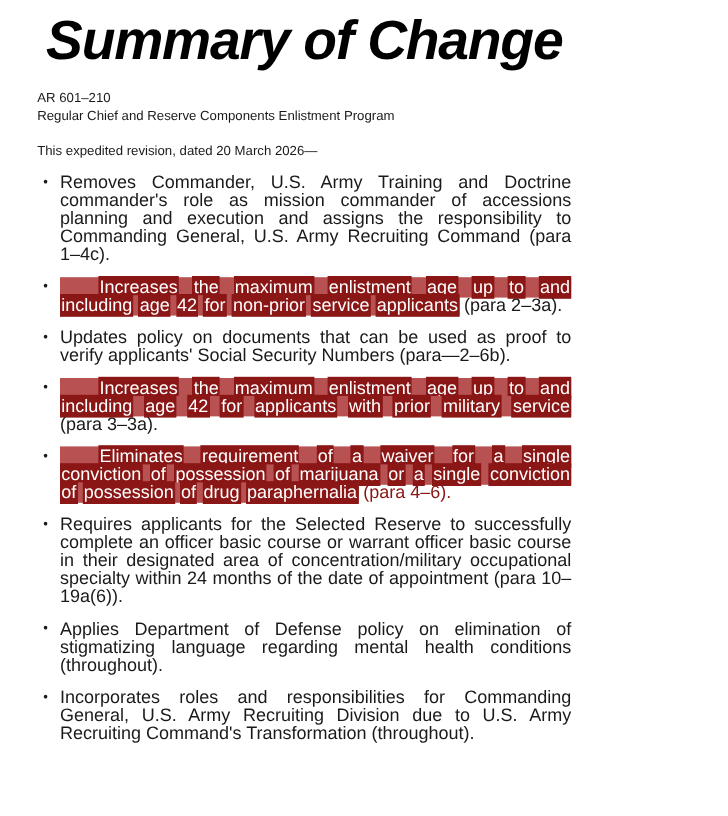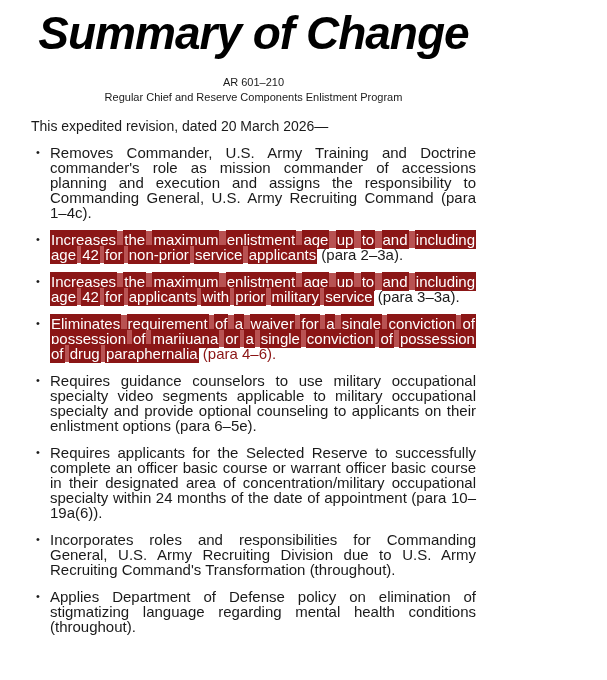--- a/index.html
+++ b/index.html
@@ -37,7 +37,6 @@
   }
   .header-line {
     display: block;
-    text-align: center;
   }
   .revision-line {
     margin-top: 14px;

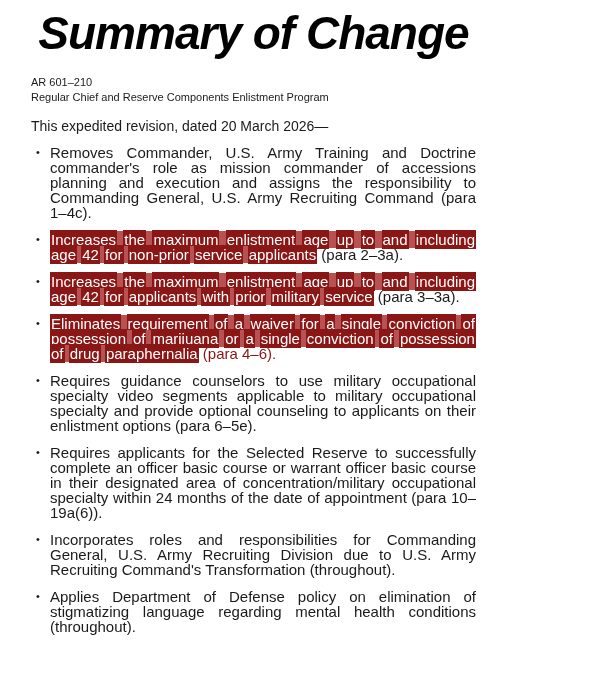--- a/index.html
+++ b/index.html
@@ -40,7 +40,7 @@
   }
   .revision-line {
     margin-top: 14px;
-    font-size: 14px;
+    font-size: 11px;
     line-height: 15px;
   }
   ul.bullet-list {

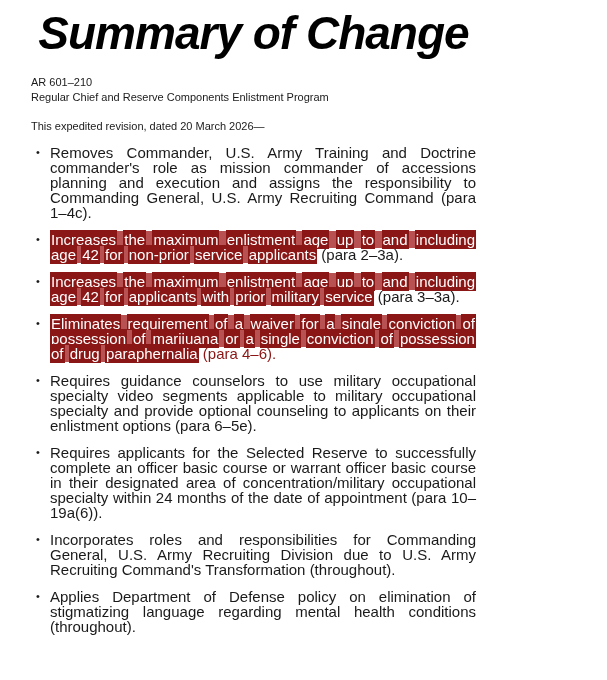--- a/index.html
+++ b/index.html
@@ -68,6 +68,7 @@
   .hl-wrap {
     background: var(--hl-gap, #b85252);
     color: var(--hl-fg, #ffffff);
+    padding-left: 32px;
   }
   .hl-word {
     background: var(--hl-bg, #8b1616);

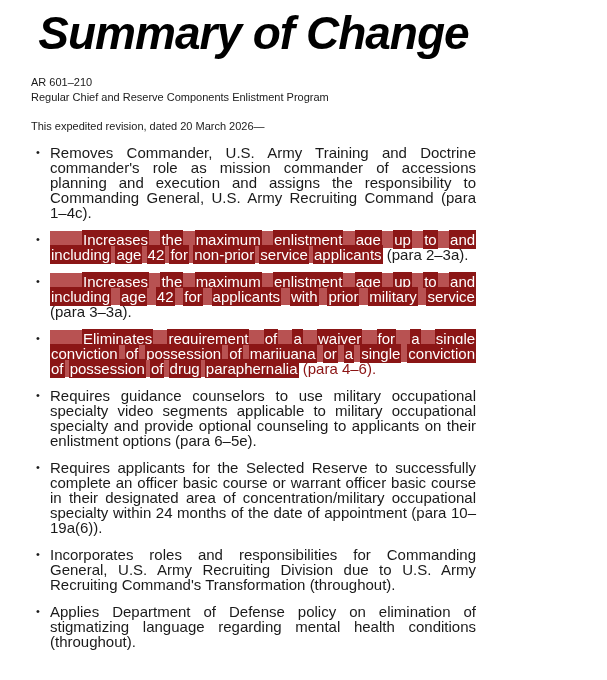--- a/index.html
+++ b/index.html
@@ -98,6 +98,7 @@
   <ul class="bullet-list">
       <li class="bullet"><span class="seg-normal">Removes Commander, U.S. Army Training and Doctrine commander's role as mission commander of accessions planning and execution and assigns the responsibility to Commanding General, U.S. Army Recruiting Command (para 1–4c).</span></li>
       <li class="bullet"><span class="hl-wrap"><span class="hl-word">Increases</span> <span class="hl-word">the</span> <span class="hl-word">maximum</span> <span class="hl-word">enlistment</span> <span class="hl-word">age</span> <span class="hl-word">up</span> <span class="hl-word">to</span> <span class="hl-word">and</span> <span class="hl-word">including</span> <span class="hl-word">age</span> <span class="hl-word">42</span> <span class="hl-word">for</span> <span class="hl-word">non-prior</span> <span class="hl-word">service</span> <span class="hl-word">applicants</span></span><span class="seg-normal"> (para 2–3a).</span></li>
+      <li class="bullet"><span class="seg-normal">Updates policy on documents that can be used as proof to verify applicants' Social Security Numbers (para—2–6b).</span></li>
       <li class="bullet"><span class="hl-wrap"><span class="hl-word">Increases</span> <span class="hl-word">the</span> <span class="hl-word">maximum</span> <span class="hl-word">enlistment</span> <span class="hl-word">age</span> <span class="hl-word">up</span> <span class="hl-word">to</span> <span class="hl-word">and</span> <span class="hl-word">including</span> <span class="hl-word">age</span> <span class="hl-word">42</span> <span class="hl-word">for</span> <span class="hl-word">applicants</span> <span class="hl-word">with</span> <span class="hl-word">prior</span> <span class="hl-word">military</span> <span class="hl-word">service</span></span><span class="seg-normal"> (para 3–3a).</span></li>
       <li class="bullet"><span class="hl-wrap"><span class="hl-word">Eliminates</span> <span class="hl-word">requirement</span> <span class="hl-word">of</span> <span class="hl-word">a</span> <span class="hl-word">waiver</span> <span class="hl-word">for</span> <span class="hl-word">a</span> <span class="hl-word">single</span> <span class="hl-word">conviction</span> <span class="hl-word">of</span> <span class="hl-word">possession</span> <span class="hl-word">of</span> <span class="hl-word">marijuana</span> <span class="hl-word">or</span> <span class="hl-word">a</span> <span class="hl-word">single</span> <span class="hl-word">conviction</span> <span class="hl-word">of</span> <span class="hl-word">possession</span> <span class="hl-word">of</span> <span class="hl-word">drug</span> <span class="hl-word">paraphernalia</span></span><span class="seg-red"> (para 4–6).</span></li>
       <li class="bullet"><span class="seg-normal">Requires guidance counselors to use military occupational specialty video segments applicable to military occupational specialty and provide optional counseling to applicants on their enlistment options (para 6–5e).</span></li>

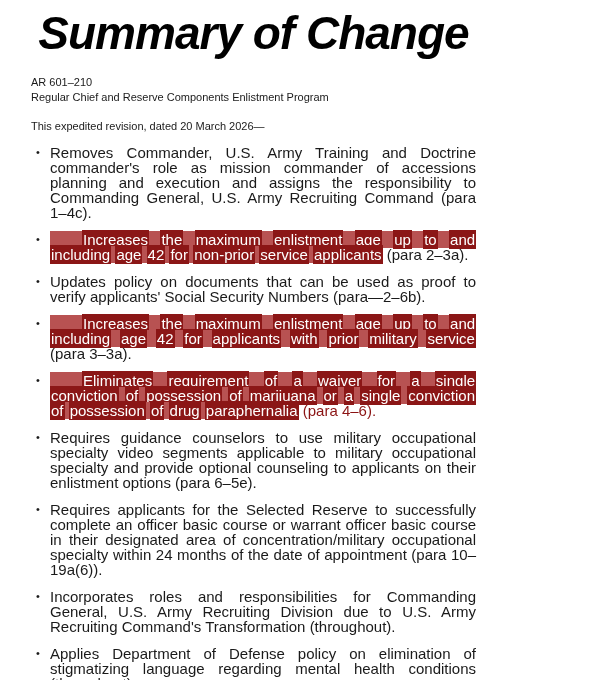--- a/index.html
+++ b/index.html
@@ -101,7 +101,6 @@
       <li class="bullet"><span class="seg-normal">Updates policy on documents that can be used as proof to verify applicants' Social Security Numbers (para—2–6b).</span></li>
       <li class="bullet"><span class="hl-wrap"><span class="hl-word">Increases</span> <span class="hl-word">the</span> <span class="hl-word">maximum</span> <span class="hl-word">enlistment</span> <span class="hl-word">age</span> <span class="hl-word">up</span> <span class="hl-word">to</span> <span class="hl-word">and</span> <span class="hl-word">including</span> <span class="hl-word">age</span> <span class="hl-word">42</span> <span class="hl-word">for</span> <span class="hl-word">applicants</span> <span class="hl-word">with</span> <span class="hl-word">prior</span> <span class="hl-word">military</span> <span class="hl-word">service</span></span><span class="seg-normal"> (para 3–3a).</span></li>
       <li class="bullet"><span class="hl-wrap"><span class="hl-word">Eliminates</span> <span class="hl-word">requirement</span> <span class="hl-word">of</span> <span class="hl-word">a</span> <span class="hl-word">waiver</span> <span class="hl-word">for</span> <span class="hl-word">a</span> <span class="hl-word">single</span> <span class="hl-word">conviction</span> <span class="hl-word">of</span> <span class="hl-word">possession</span> <span class="hl-word">of</span> <span class="hl-word">marijuana</span> <span class="hl-word">or</span> <span class="hl-word">a</span> <span class="hl-word">single</span> <span class="hl-word">conviction</span> <span class="hl-word">of</span> <span class="hl-word">possession</span> <span class="hl-word">of</span> <span class="hl-word">drug</span> <span class="hl-word">paraphernalia</span></span><span class="seg-red"> (para 4–6).</span></li>
-      <li class="bullet"><span class="seg-normal">Requires guidance counselors to use military occupational specialty video segments applicable to military occupational specialty and provide optional counseling to applicants on their enlistment options (para 6–5e).</span></li>
       <li class="bullet"><span class="seg-normal">Requires applicants for the Selected Reserve to successfully complete an officer basic course or warrant officer basic course in their designated area of concentration/military occupational specialty within 24 months of the date of appointment (para 10–19a(6)).</span></li>
       <li class="bullet"><span class="seg-normal">Incorporates roles and responsibilities for Commanding General, U.S. Army Recruiting Division due to U.S. Army Recruiting Command's Transformation (throughout).</span></li>
       <li class="bullet"><span class="seg-normal">Applies Department of Defense policy on elimination of stigmatizing language regarding mental health conditions (throughout).</span></li>

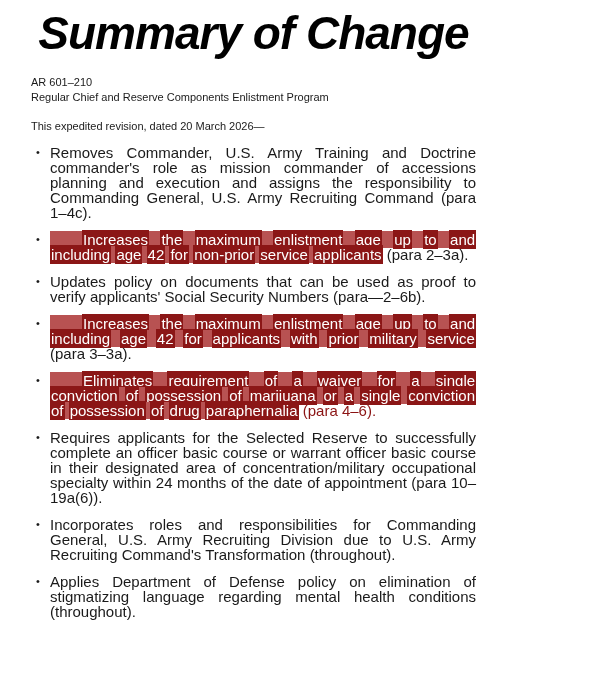--- a/index.html
+++ b/index.html
@@ -102,8 +102,8 @@
       <li class="bullet"><span class="hl-wrap"><span class="hl-word">Increases</span> <span class="hl-word">the</span> <span class="hl-word">maximum</span> <span class="hl-word">enlistment</span> <span class="hl-word">age</span> <span class="hl-word">up</span> <span class="hl-word">to</span> <span class="hl-word">and</span> <span class="hl-word">including</span> <span class="hl-word">age</span> <span class="hl-word">42</span> <span class="hl-word">for</span> <span class="hl-word">applicants</span> <span class="hl-word">with</span> <span class="hl-word">prior</span> <span class="hl-word">military</span> <span class="hl-word">service</span></span><span class="seg-normal"> (para 3–3a).</span></li>
       <li class="bullet"><span class="hl-wrap"><span class="hl-word">Eliminates</span> <span class="hl-word">requirement</span> <span class="hl-word">of</span> <span class="hl-word">a</span> <span class="hl-word">waiver</span> <span class="hl-word">for</span> <span class="hl-word">a</span> <span class="hl-word">single</span> <span class="hl-word">conviction</span> <span class="hl-word">of</span> <span class="hl-word">possession</span> <span class="hl-word">of</span> <span class="hl-word">marijuana</span> <span class="hl-word">or</span> <span class="hl-word">a</span> <span class="hl-word">single</span> <span class="hl-word">conviction</span> <span class="hl-word">of</span> <span class="hl-word">possession</span> <span class="hl-word">of</span> <span class="hl-word">drug</span> <span class="hl-word">paraphernalia</span></span><span class="seg-red"> (para 4–6).</span></li>
       <li class="bullet"><span class="seg-normal">Requires applicants for the Selected Reserve to successfully complete an officer basic course or warrant officer basic course in their designated area of concentration/military occupational specialty within 24 months of the date of appointment (para 10–19a(6)).</span></li>
+      <li class="bullet"><span class="seg-normal">Applies Department of Defense policy on elimination of stigmatizing language regarding mental health conditions (throughout).</span></li>
       <li class="bullet"><span class="seg-normal">Incorporates roles and responsibilities for Commanding General, U.S. Army Recruiting Division due to U.S. Army Recruiting Command's Transformation (throughout).</span></li>
-      <li class="bullet"><span class="seg-normal">Applies Department of Defense policy on elimination of stigmatizing language regarding mental health conditions (throughout).</span></li>
     </ul>
 </div>
 

